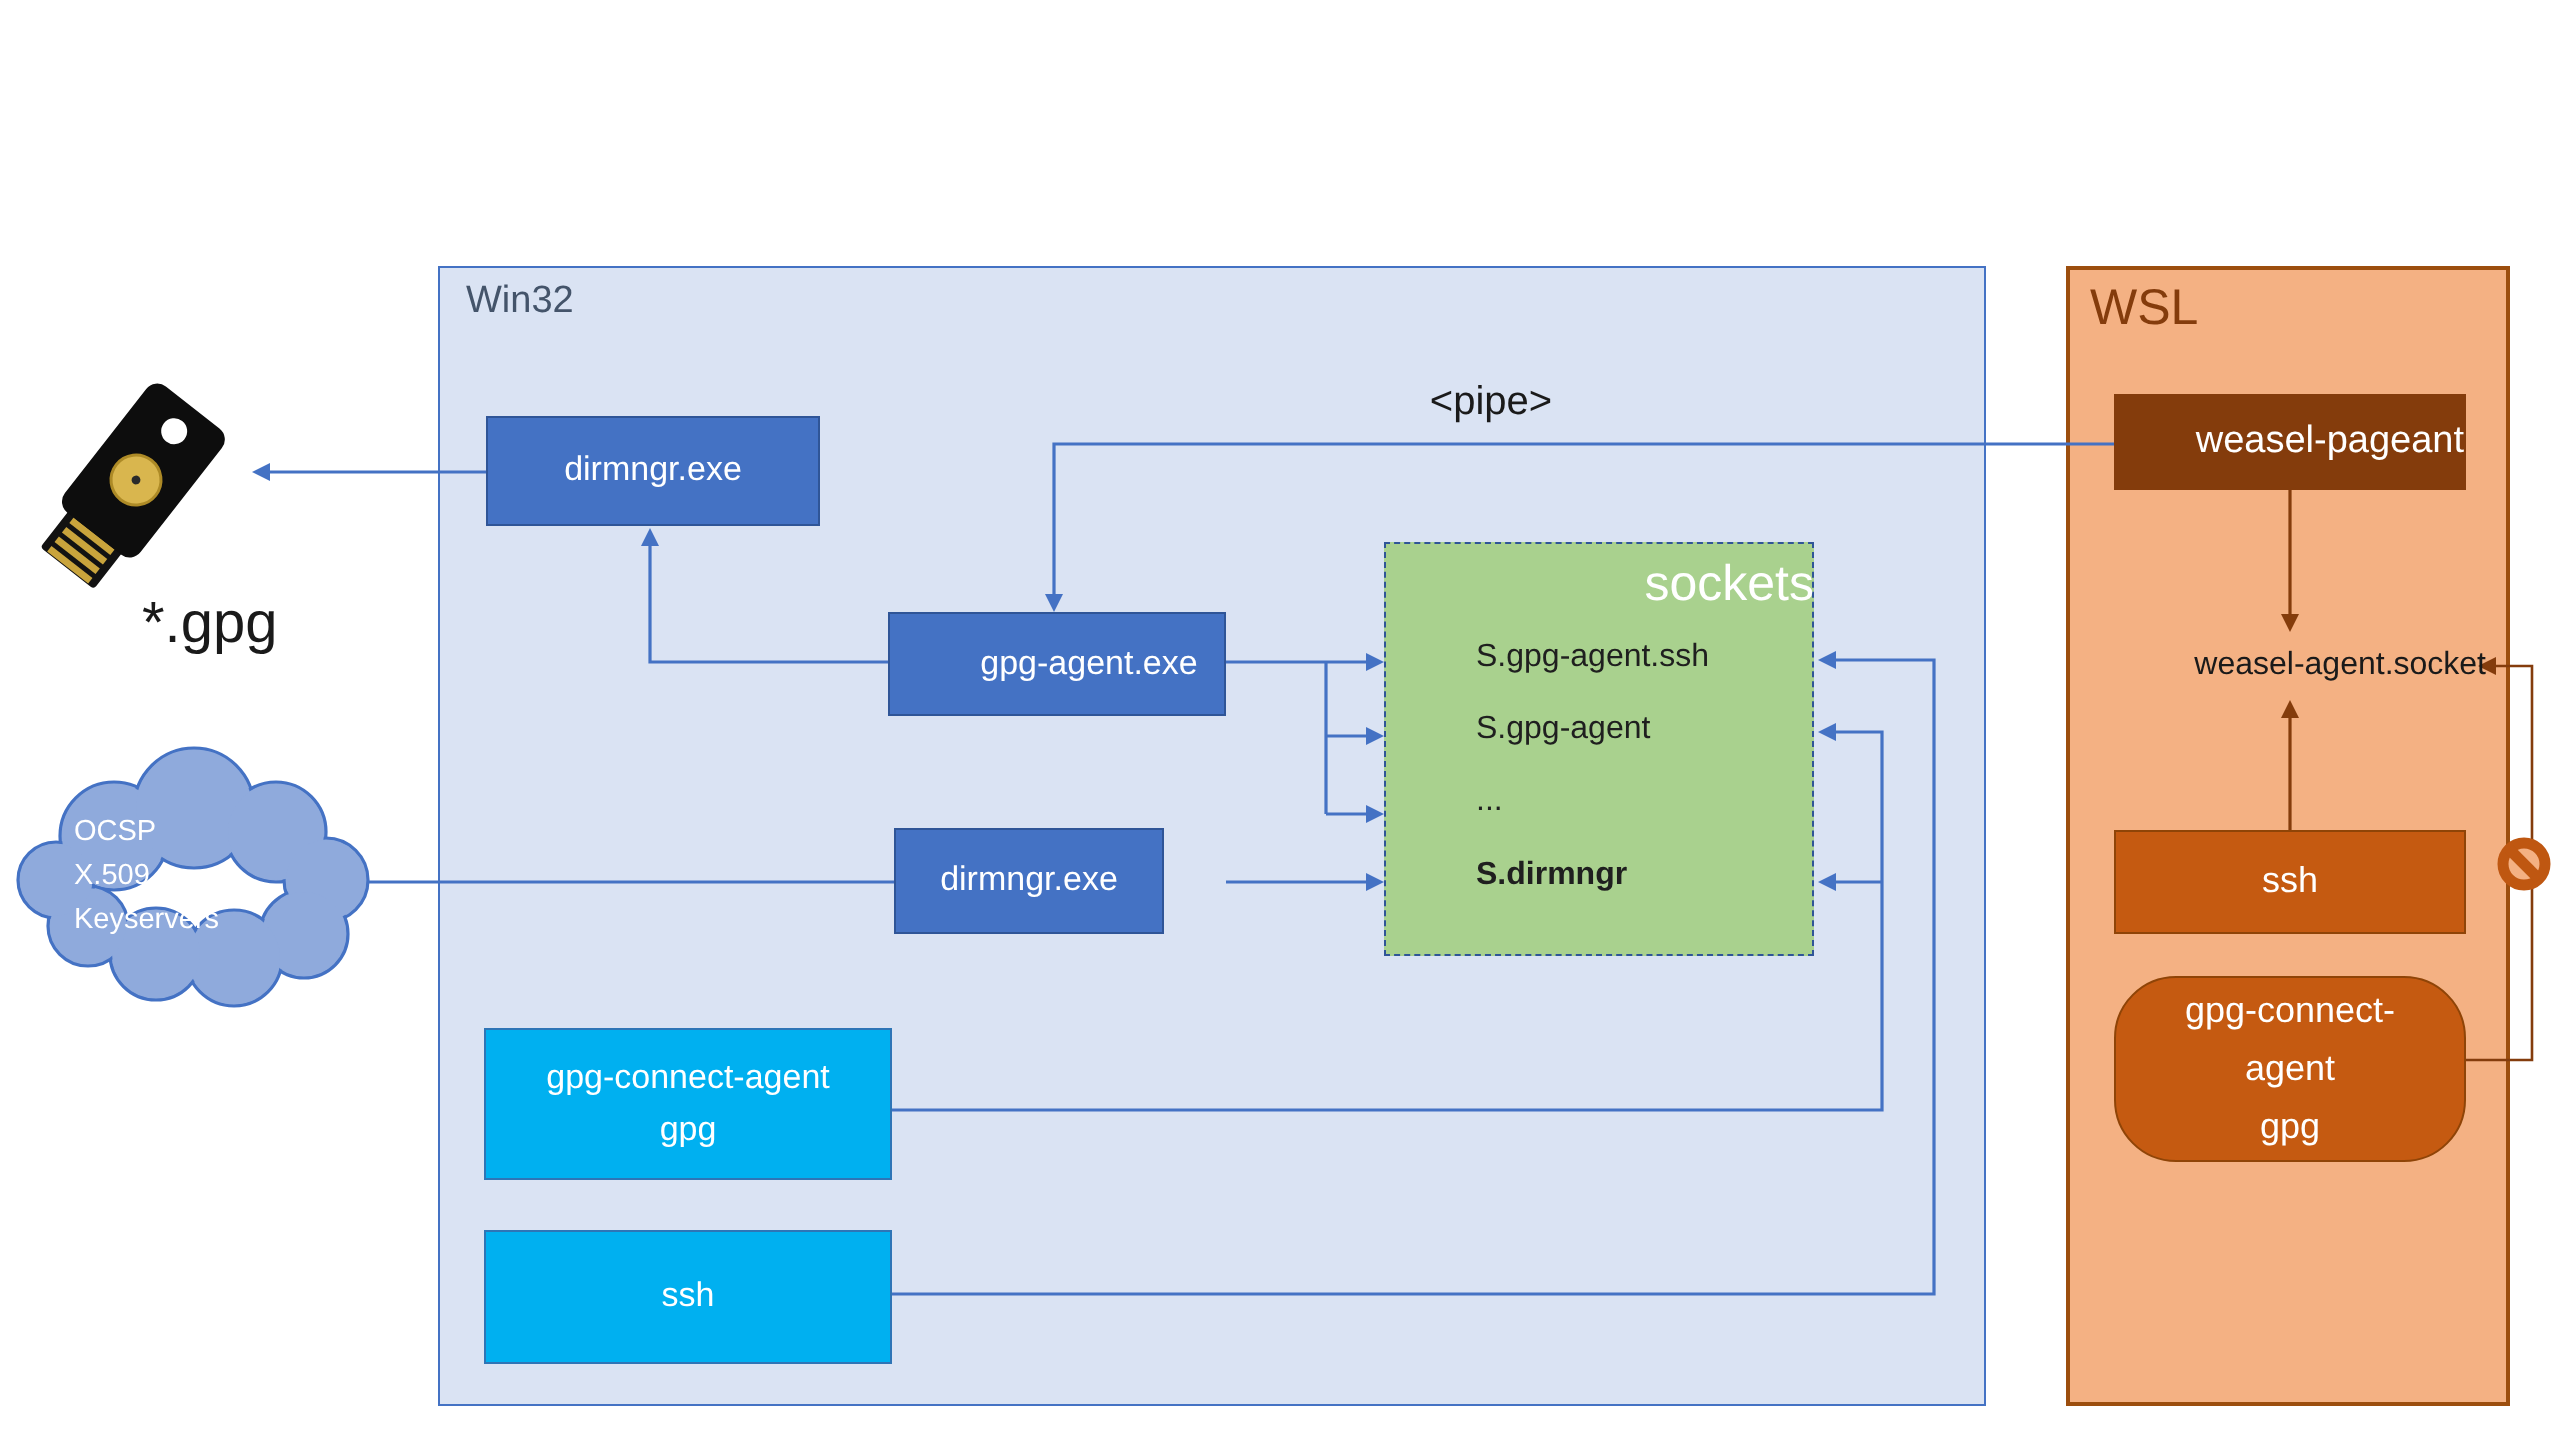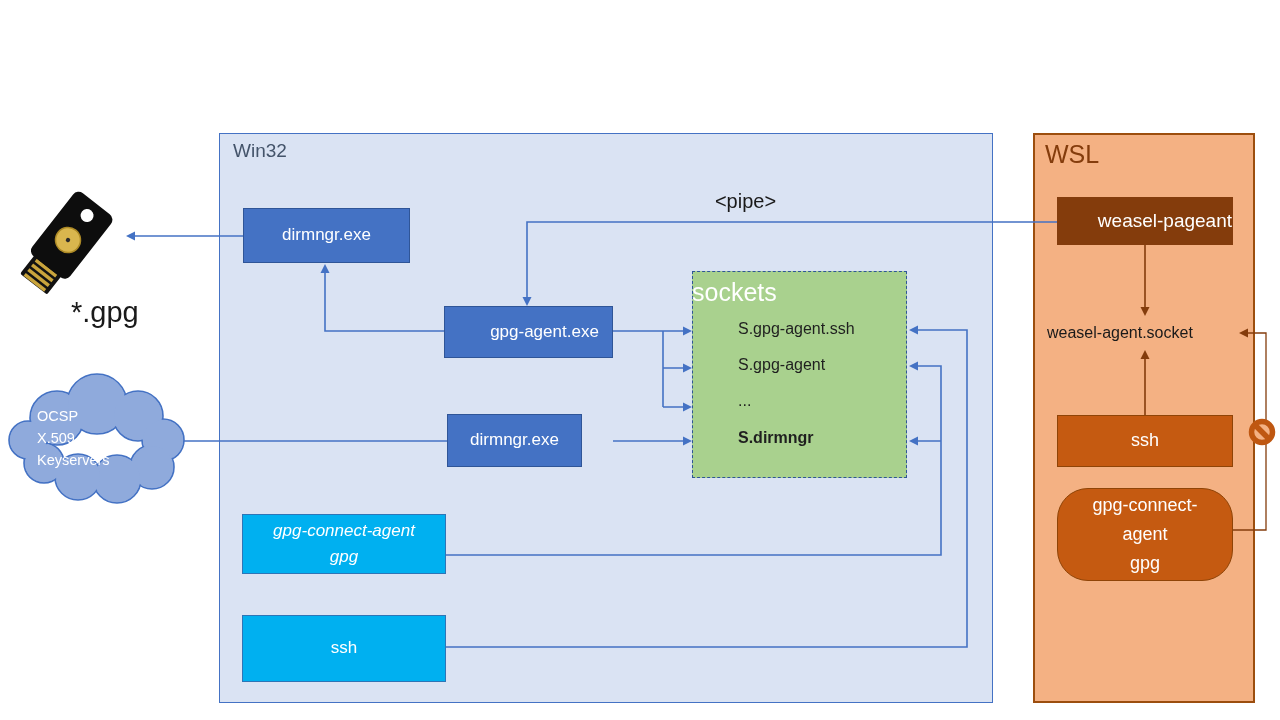--- a/index.html
+++ b/index.html
@@ -16,7 +16,7 @@
   
   #win32-label{left:233px;top:140px;font-size:19px;color:#44546A;z-index:10;}
   #wsl-label{left:1045px;top:140px;font-size:25px;color:var(--dark-brown-box);z-index:10;}
-  #sockets-title{left:692px;top:278px;width:215px;text-align:left;font-size:25px;color:#fff;z-index:10;}
+  #sockets-title{left:692px;top:278px;width:215px;text-align:right;font-size:25px;color:#fff;z-index:10;}
   .socket-entry{left:738px;height:22px;font-size:16px;color:#1f1f1f;z-index:10;white-space:nowrap;}
   #socket-0{top:320px;} #socket-1{top:356px;} #socket-2{top:392px;} #socket-3{top:429px;font-weight:bold;}
   

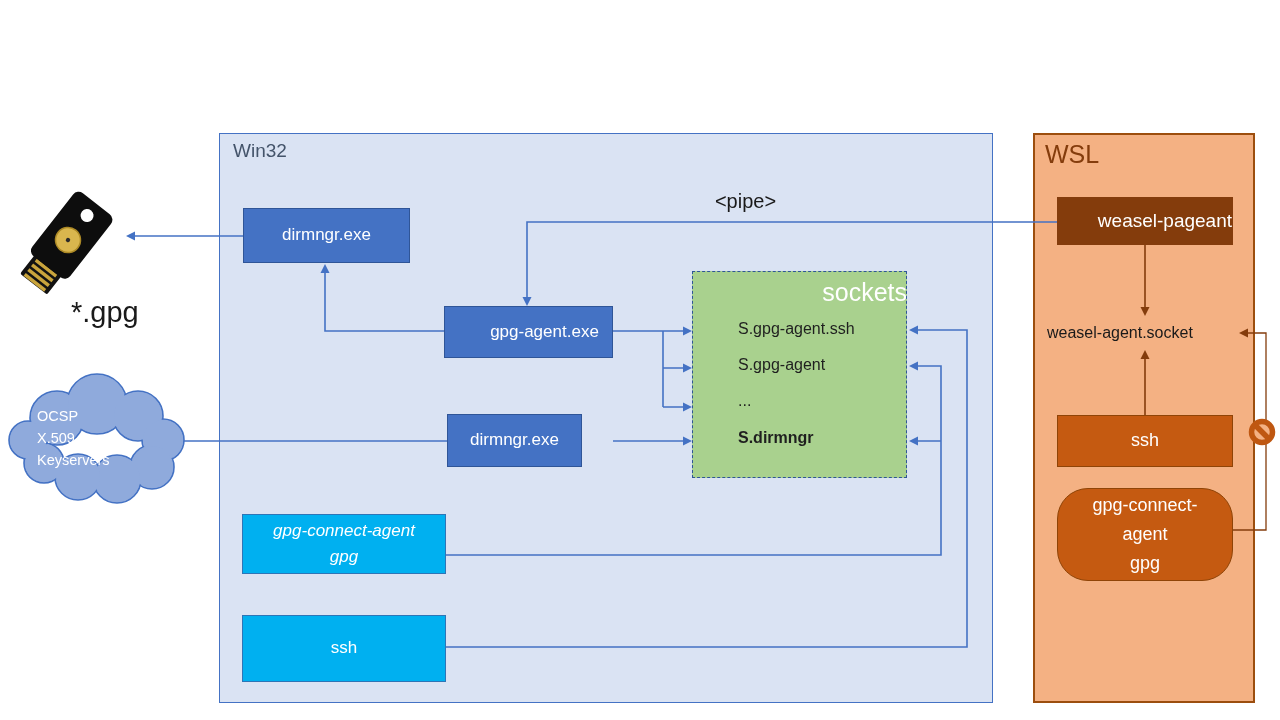--- a/index.html
+++ b/index.html
@@ -34,7 +34,7 @@
   #weasel-pageant{left:1057px;top:197px;width:176px;height:48px;align-items:flex-end;}
   #wsl-ssh{left:1057px;top:415px;width:176px;height:52px;}
   #wsl-gca{left:1057px;top:488px;width:176px;height:93px;line-height:1.6;border-radius:31px;}
-  #was-label{left:1047px;top:324px;width:196px;text-align:left;font-size:16px;color:#1a1a1a;z-index:10;}
+  #was-label{left:1047px;top:324px;width:196px;text-align:right;font-size:16px;color:#1a1a1a;z-index:10;}
   #gpg-files-label{left:30px;top:296px;font-size:29px;color:#1a1a1a;z-index:10;margin-left:41px;}
   #pipe-label{left:688px;top:190px;width:115px;text-align:center;font-size:20px;color:#1a1a1a;z-index:10;}
   .cloud-text{left:37px;width:120px;text-align:left;font-size:14.5px;color:#fff;z-index:10;}

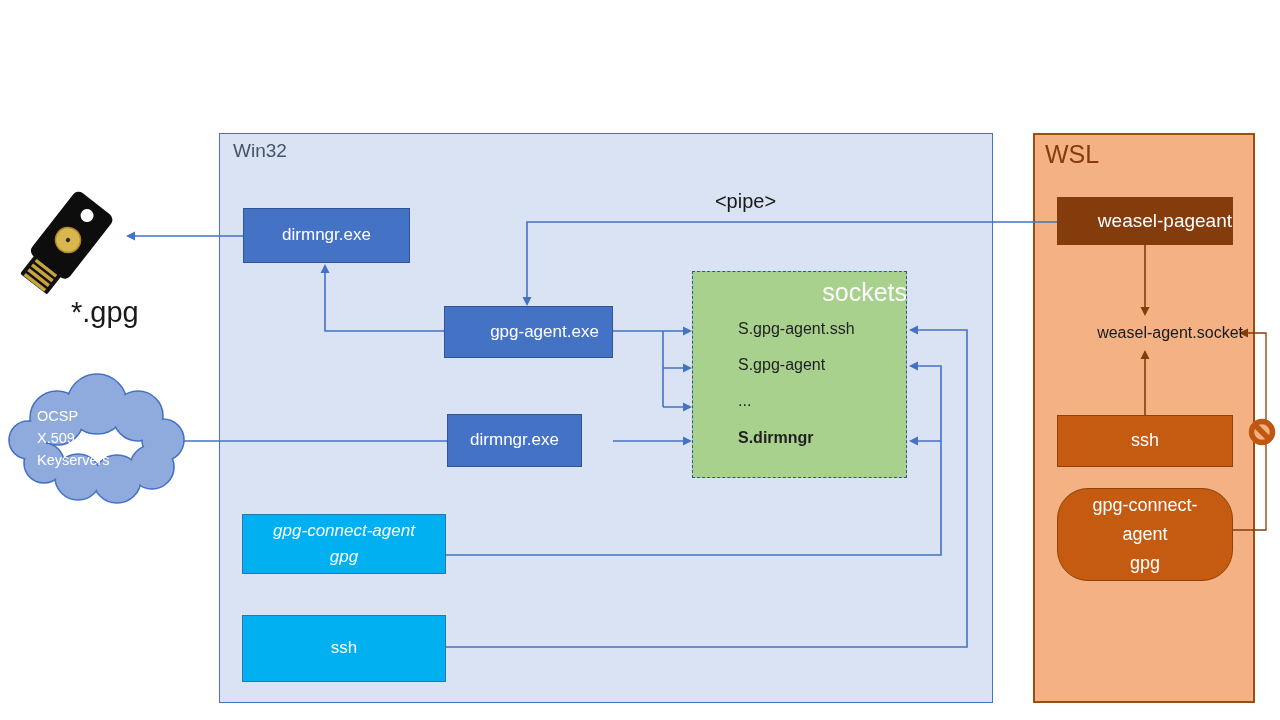--- a/index.html
+++ b/index.html
@@ -29,7 +29,7 @@
   #scdaemon{left:243px;top:208px;width:167px;height:55px;}
   #gpg-agent{left:444px;top:306px;width:169px;height:52px;padding-left:32px;}
   #dirmngr{left:447px;top:414px;width:135px;height:53px;}
-  #win-gca{left:242px;top:514px;width:204px;height:60px;font-style:italic;}
+  #win-gca{left:242px;top:514px;width:204px;height:76px;}
   #win-ssh{left:242px;top:615px;width:204px;height:67px;}
   #weasel-pageant{left:1057px;top:197px;width:176px;height:48px;align-items:flex-end;}
   #wsl-ssh{left:1057px;top:415px;width:176px;height:52px;}

